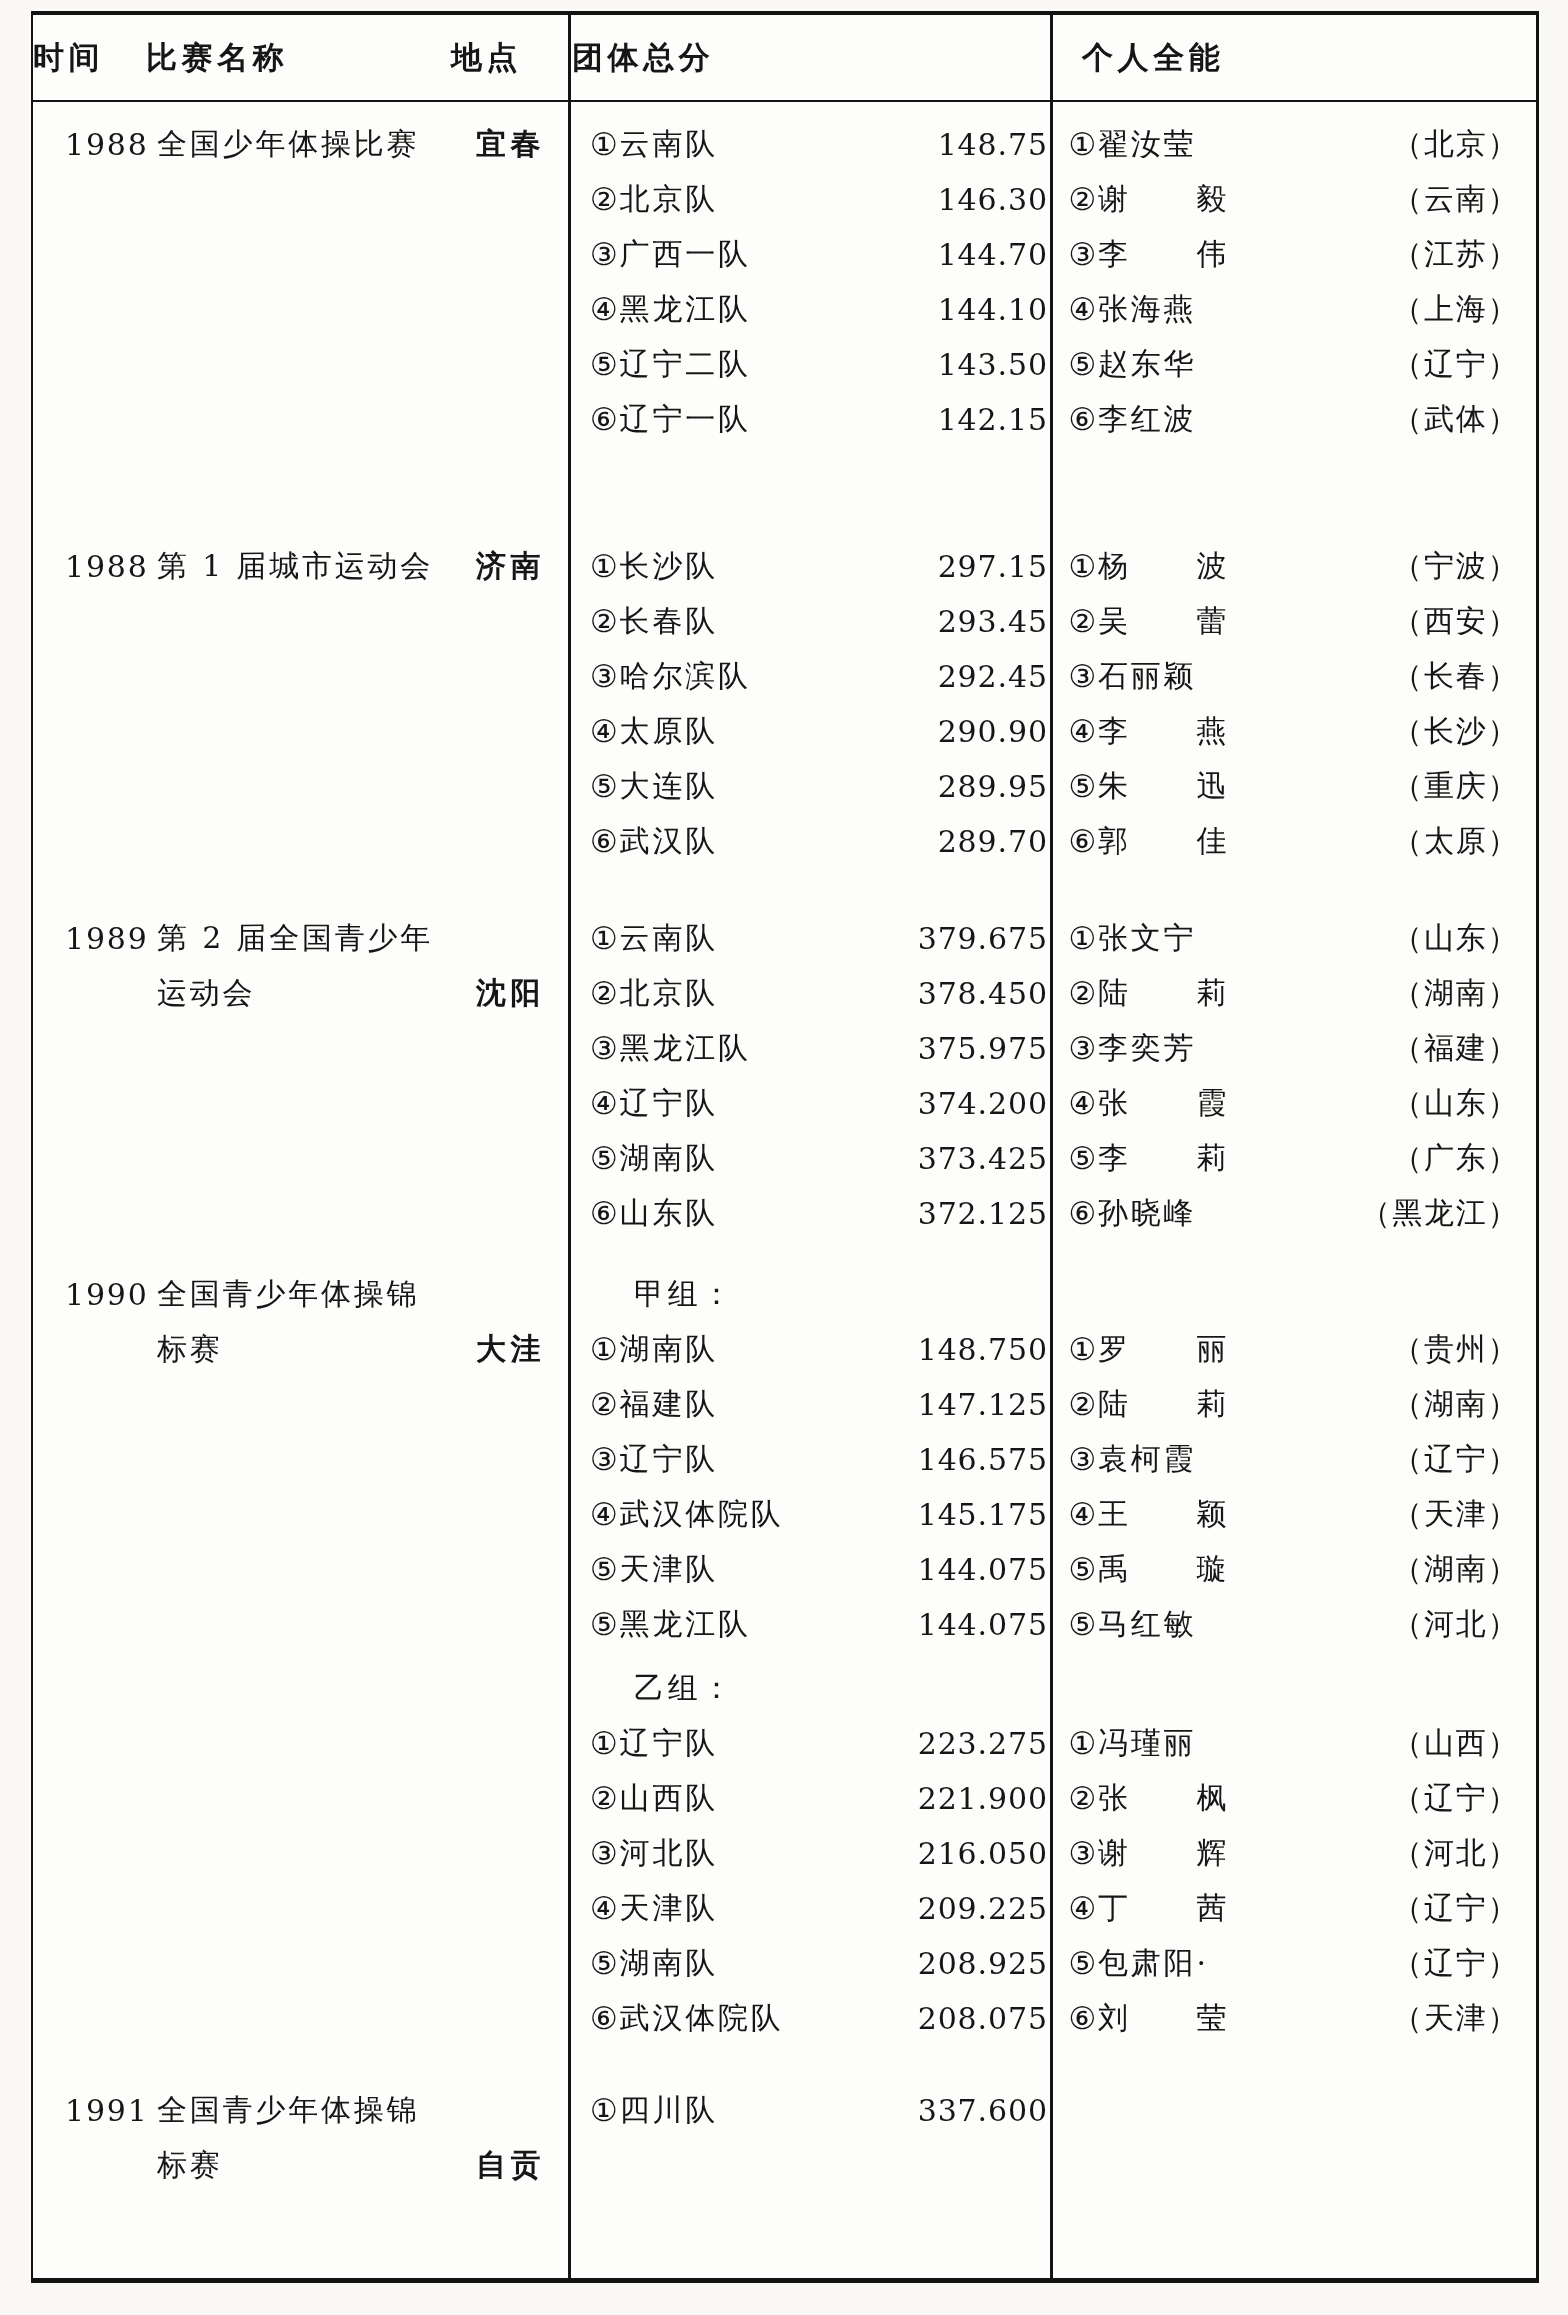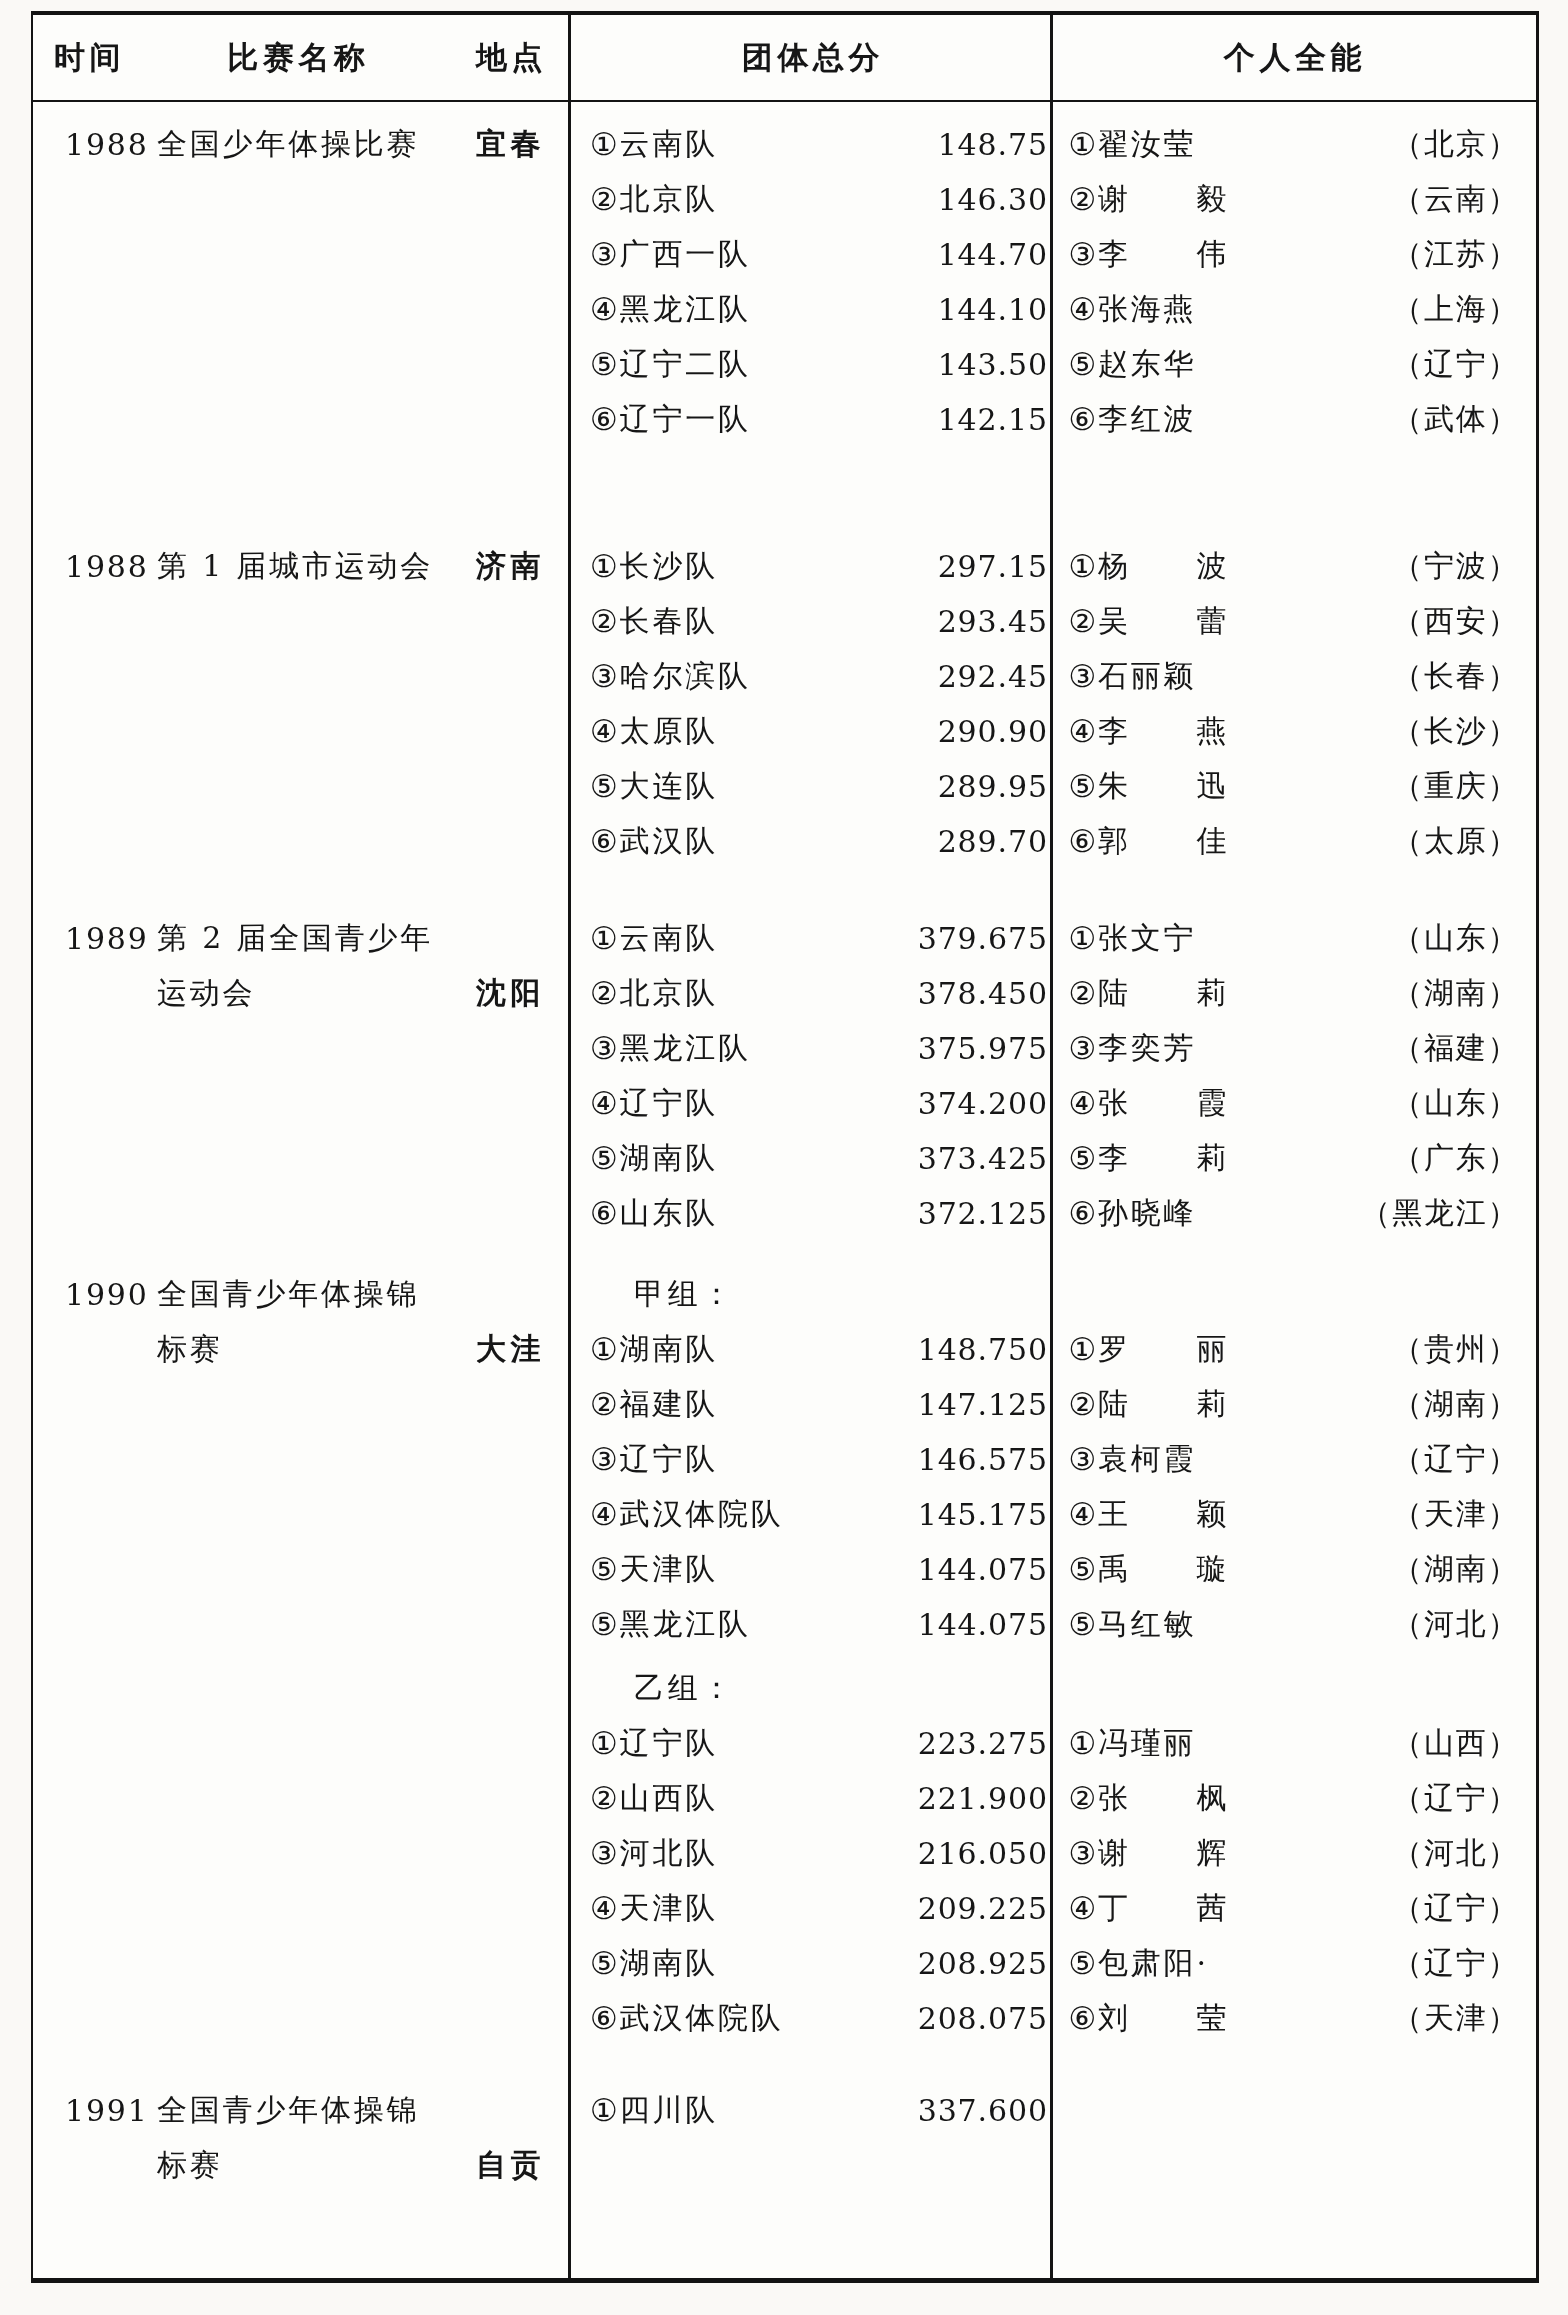--- a/index.html
+++ b/index.html
@@ -27,7 +27,7 @@
     border-bottom:2.8px solid #141414;
     font-weight:bold;font-size:31px;
   }
-  .header span{display:block;text-align:center;letter-spacing:4.6px;}
+  .header span{display:block;letter-spacing:4.6px;}
   .h-time{width:113px;}
   .h-name{width:305px;}
   .h-loc{width:121px;font-family:Liberation Mono, monospace;}

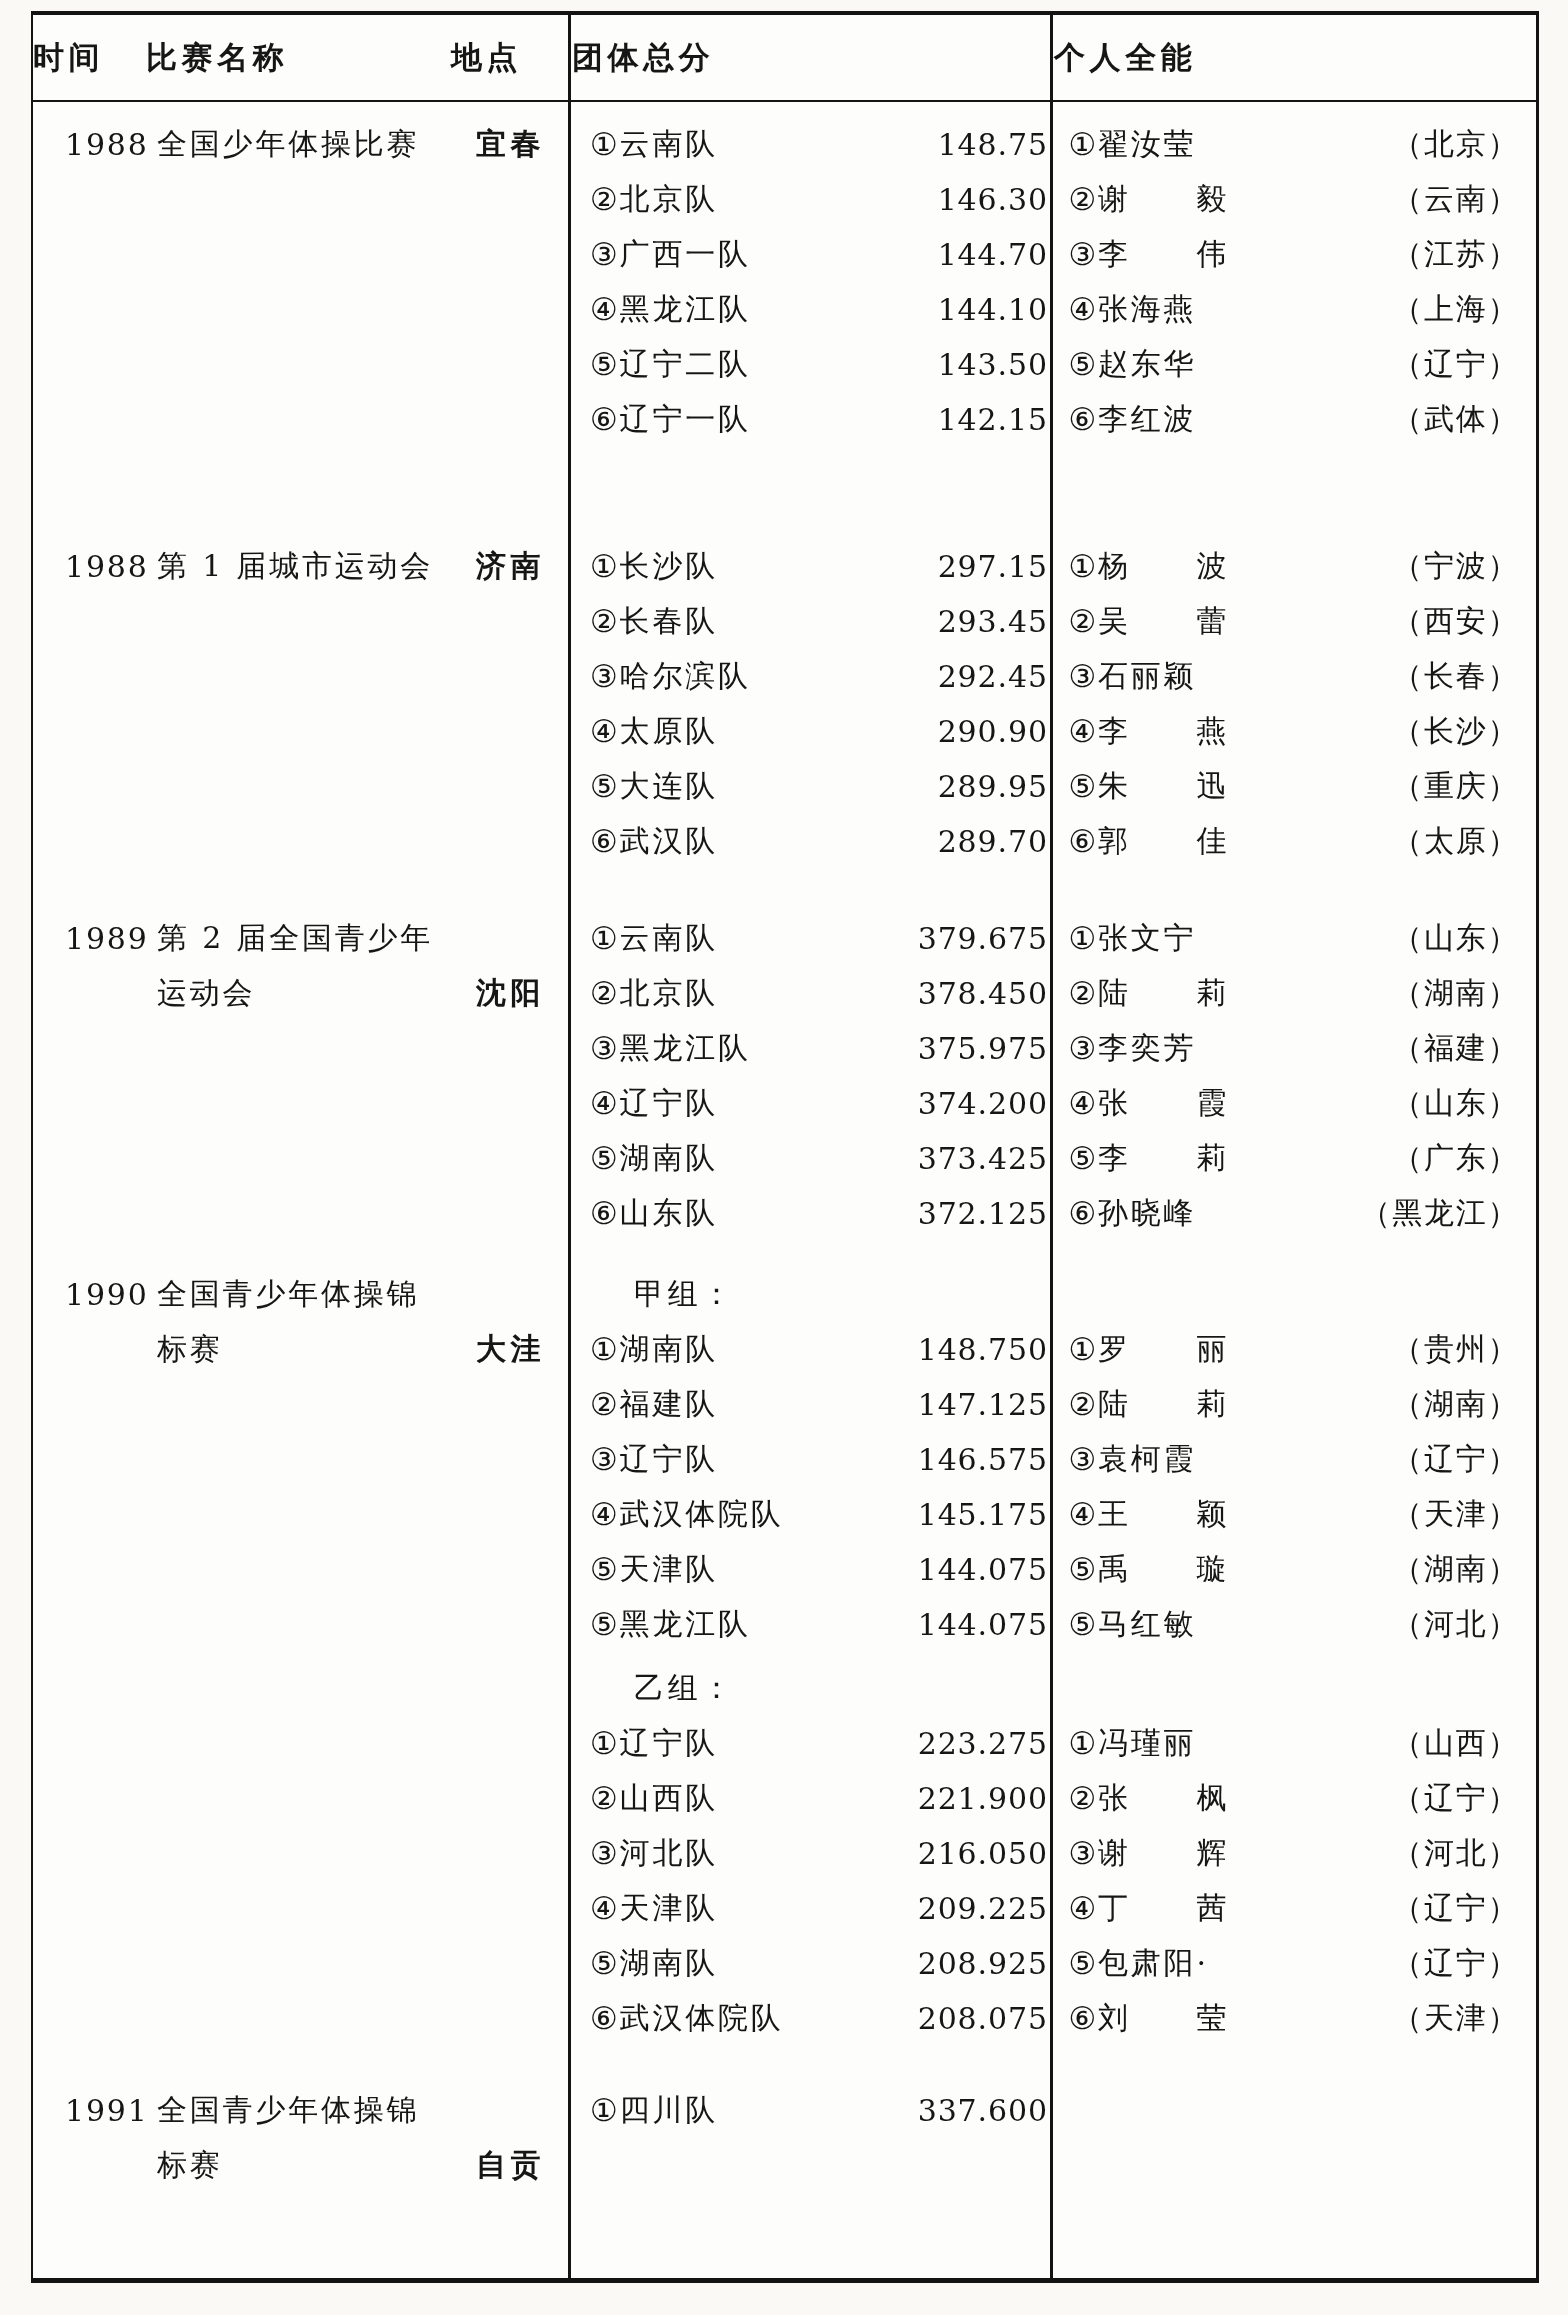--- a/index.html
+++ b/index.html
@@ -32,7 +32,7 @@
   .h-name{width:305px;}
   .h-loc{width:121px;font-family:Liberation Mono, monospace;}
   .h-team{width:482px;}
-  .h-ind{flex:1;}
+  .h-ind{flex:1;padding-left:28px;}
   .tbody{position:relative;}
   .block{margin:0;}
   .block.b0{margin-top:14.8px;}

